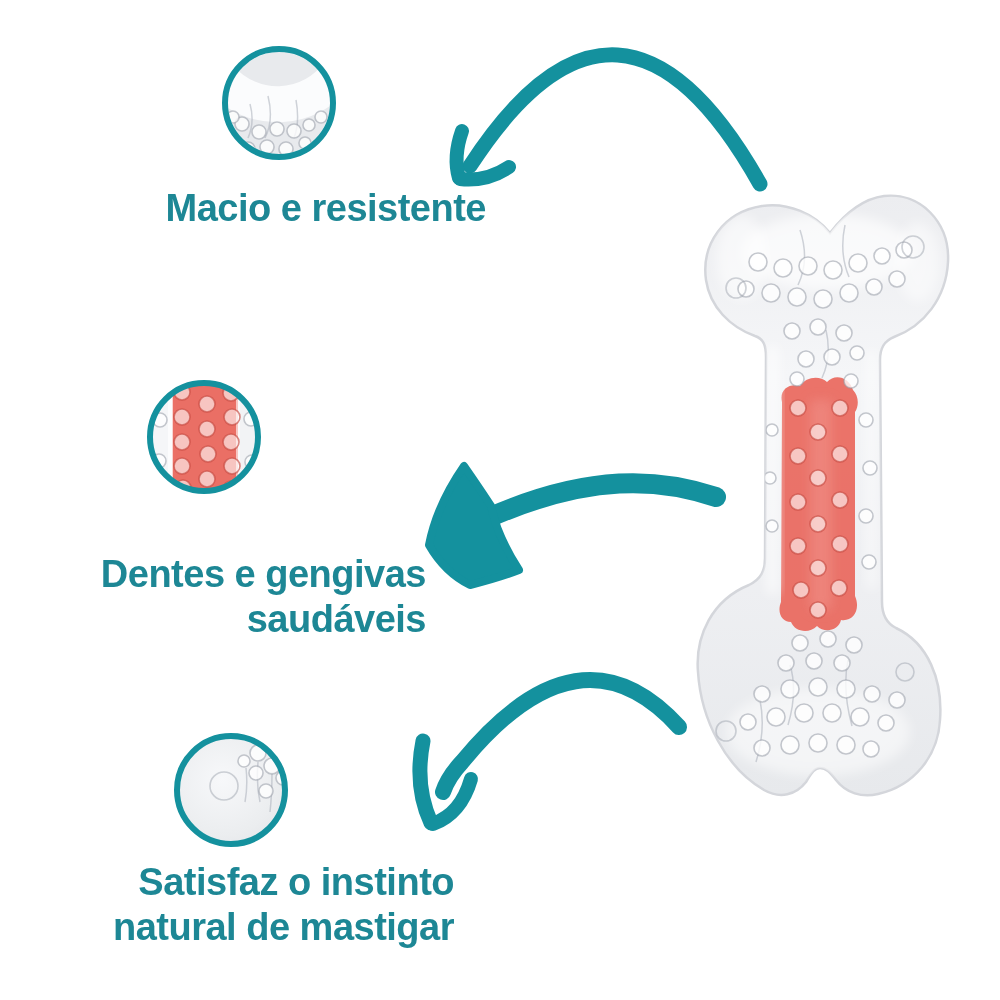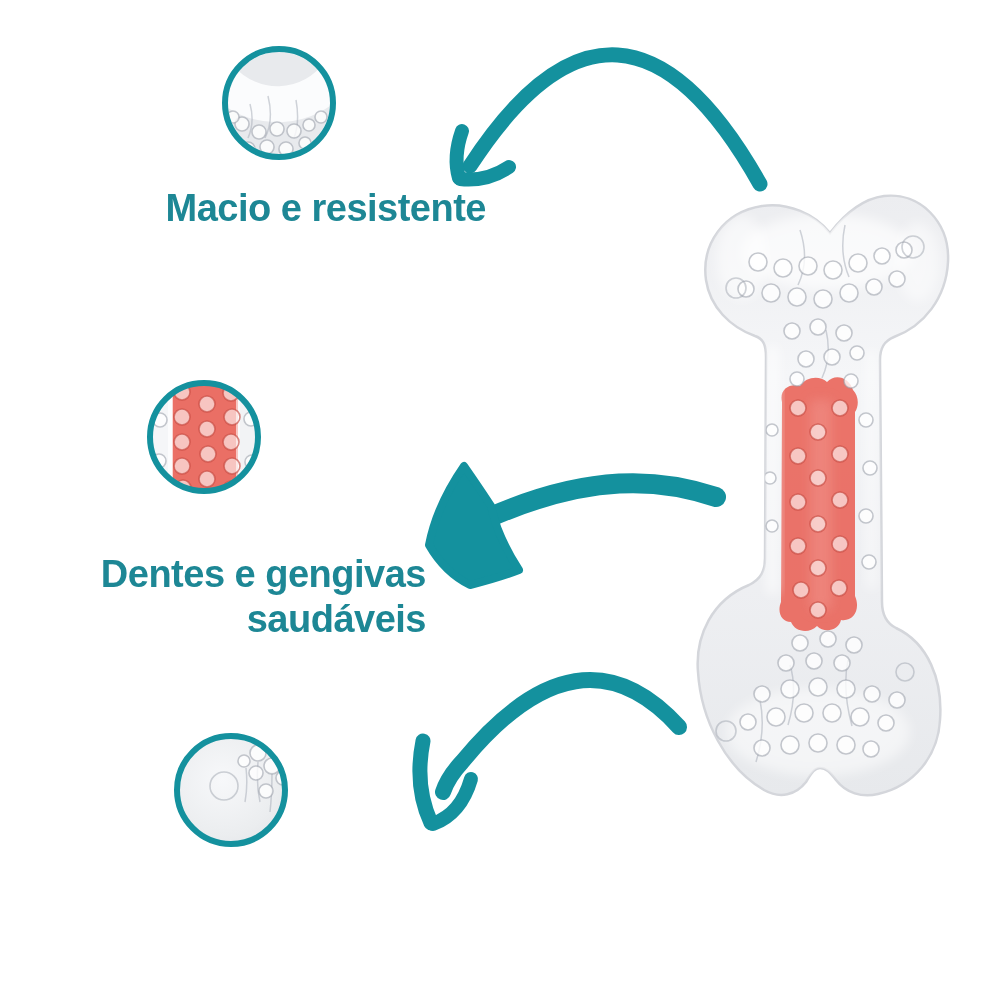--- a/index.html
+++ b/index.html
@@ -277,6 +277,8 @@
   <div class="label label-1">Macio e resistente</div>
   <div class="label label-2">Dentes e gengivas
 saudáveis</div>
+  <div class="label label-3">Satisfaz o instinto
+natural de mastigar</div>
 </div>
 
 </body></html>

